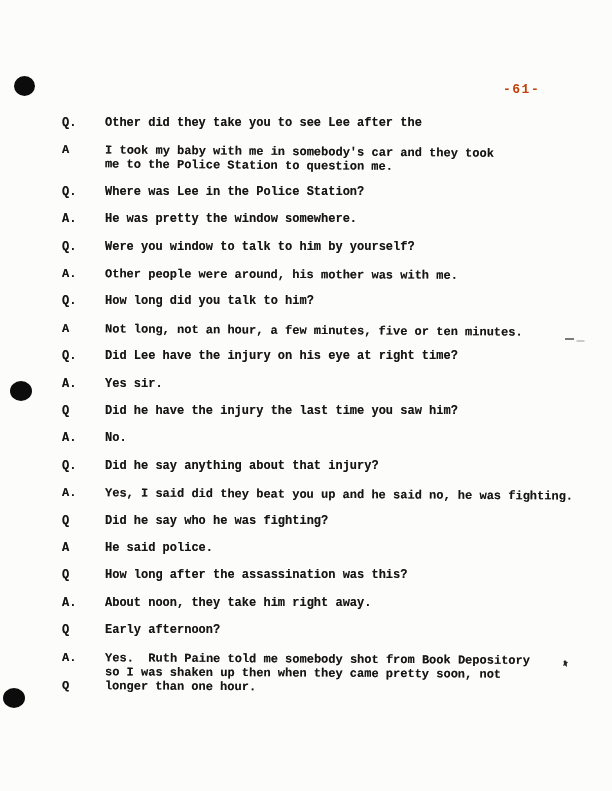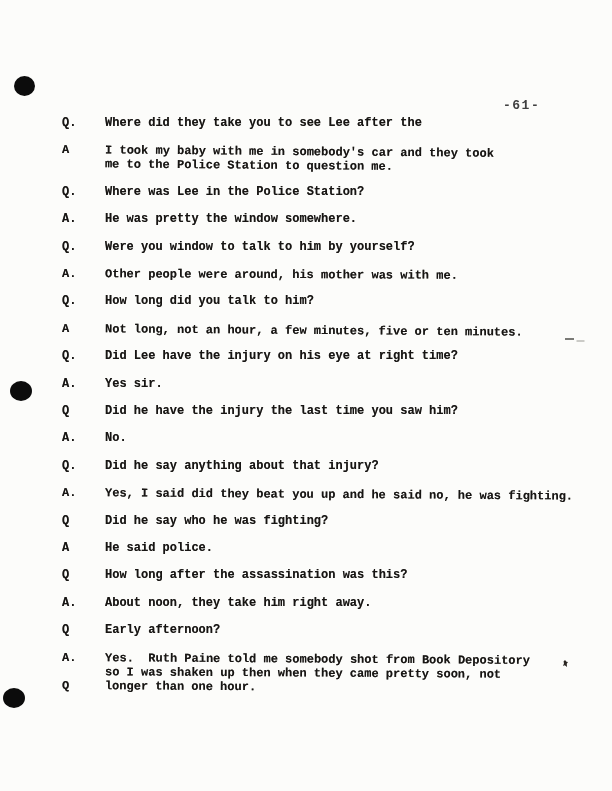--- a/index.html
+++ b/index.html
@@ -18,8 +18,7 @@
   .pageno {
     position:absolute; left:503px; top:82px;
     font-size:13px; font-weight:700; letter-spacing:1.5px;
-    color:#404040;
-    margin-top:16px;
+    color:#c2410c;
   }
   .qa-list {
     position:absolute; left:62px; top:117px; width:530px;

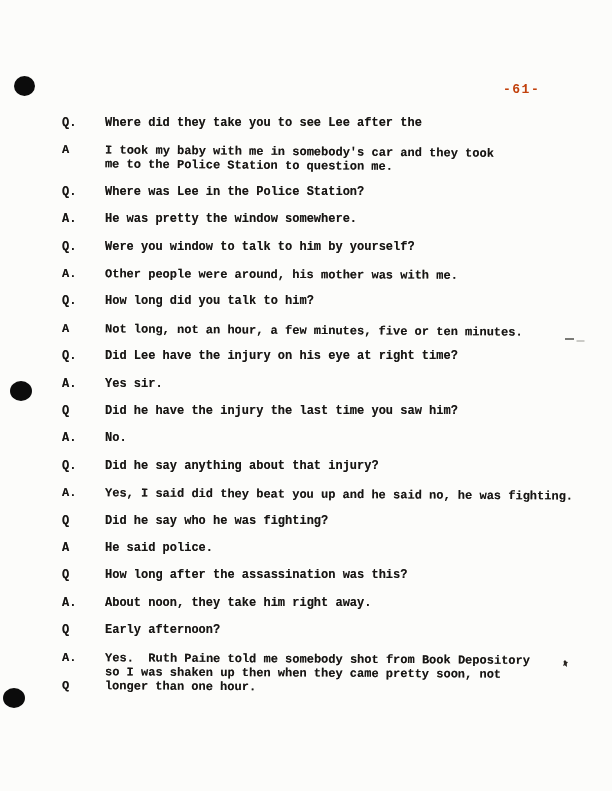--- a/index.html
+++ b/index.html
@@ -66,7 +66,7 @@
           <div class="m-line">Q.</div>
         </div>
         <div class="qa-text">
-          <div class="qa-line">Where did they take you to see Lee after the</div>
+          <div class="qa-line">Other did they take you to see Lee after the</div>
         </div>
       </div>
       <div class="qa-row">

